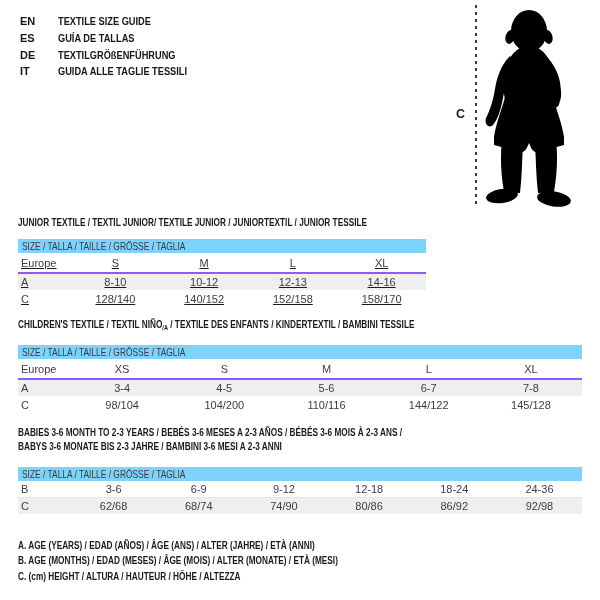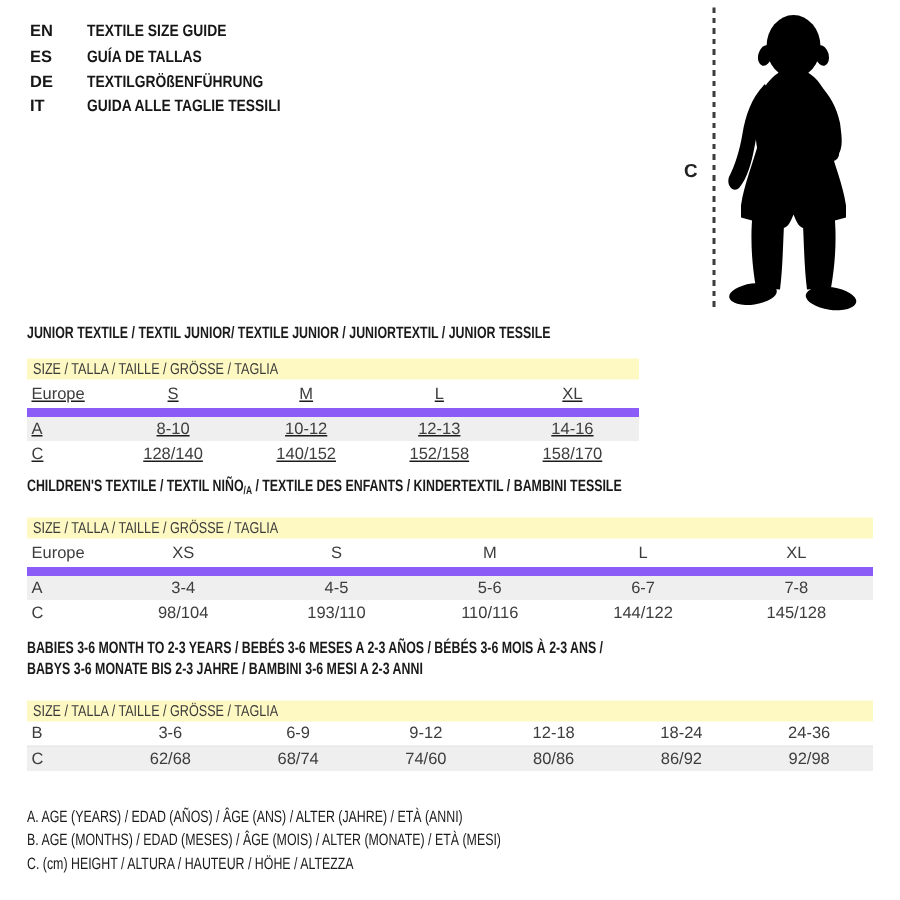--- a/index.html
+++ b/index.html
@@ -26,7 +26,7 @@
   .tbl-section{position:absolute;left:18px;}
   .tbl-title{font-size:11px;font-weight:bold;color:#1a1a1a;height:13px;line-height:13px;}
   .tbl-title.two-line{height:27px;line-height:13.5px;}
-  .size-bar{background:#fef9c3;height:14px;line-height:14px;font-size:10.5px;color:#3a3a3a;padding-left:4px;}
+  .size-bar{background:#7dd3fc;height:14px;line-height:14px;font-size:10.5px;color:#3a3a3a;padding-left:4px;}
   .trow{display:flex;align-items:center;font-size:11px;color:#3d3d3d;}
   .thead{height:19px;border-bottom:6px solid #8b5cf6;}
   .trow.h16{height:16px;}

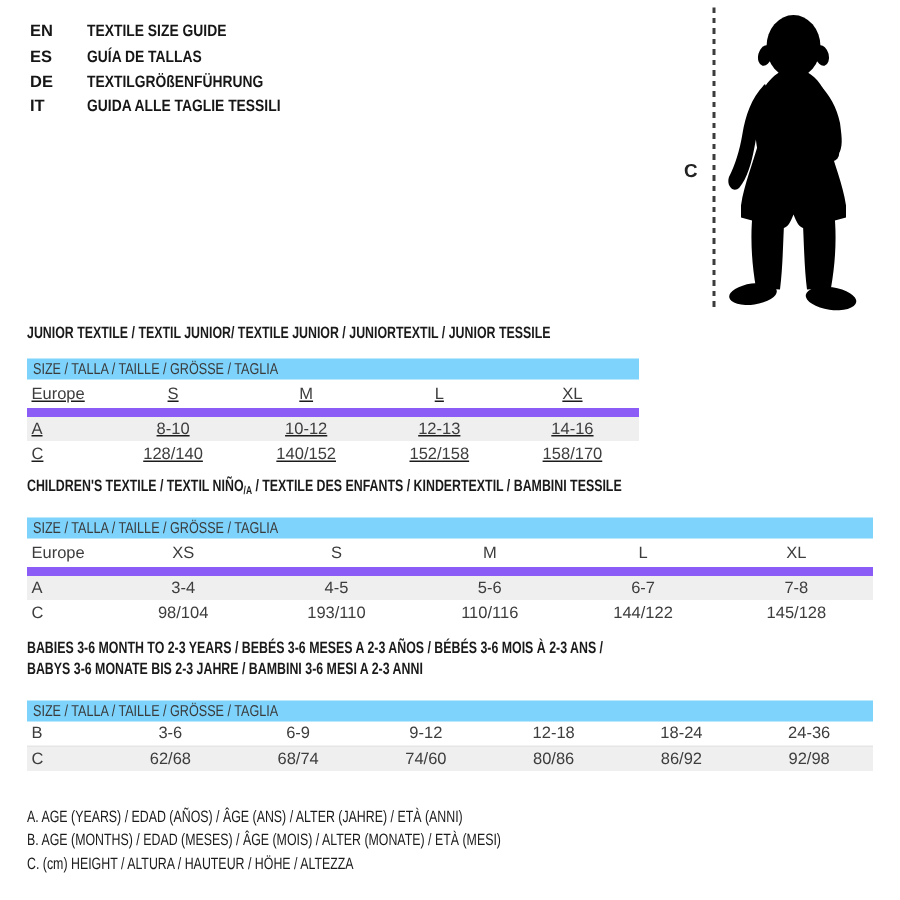--- a/index.html
+++ b/index.html
@@ -28,7 +28,7 @@
   .tbl-title.two-line{height:27px;line-height:13.5px;}
   .size-bar{background:#7dd3fc;height:14px;line-height:14px;font-size:10.5px;color:#3a3a3a;padding-left:4px;}
   .trow{display:flex;align-items:center;font-size:11px;color:#3d3d3d;}
-  .thead{height:19px;border-bottom:6px solid #8b5cf6;}
+  .thead{height:19px;border-bottom:2px solid #8b5cf6;}
   .trow.h16{height:16px;}
   .trow.h17{height:17px;}
   .stripe{background:#efefef;}

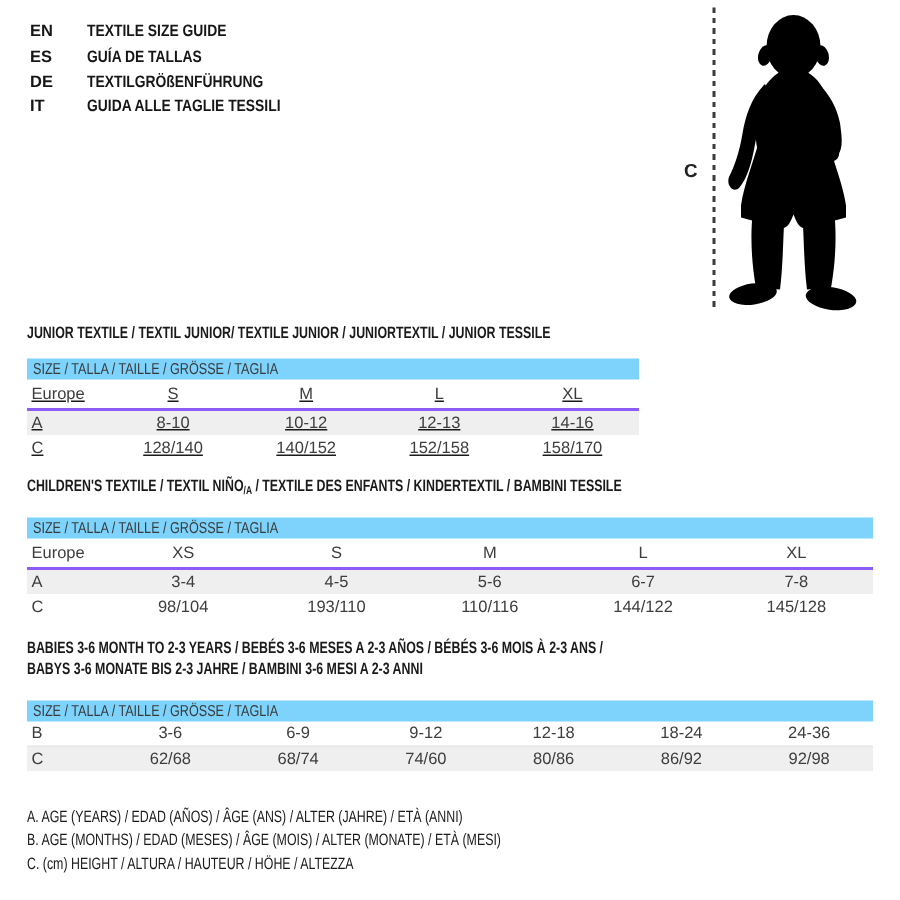--- a/index.html
+++ b/index.html
@@ -141,7 +141,7 @@
       <div class="trow h17">
         <span class="tlabel">C</span>
         <span class="tcell">98/104</span>
-        <span class="tcell">193/110</span>
+        <span class="tcell">104/200</span>
         <span class="tcell">110/116</span>
         <span class="tcell">144/122</span>
         <span class="tcell">145/128</span>

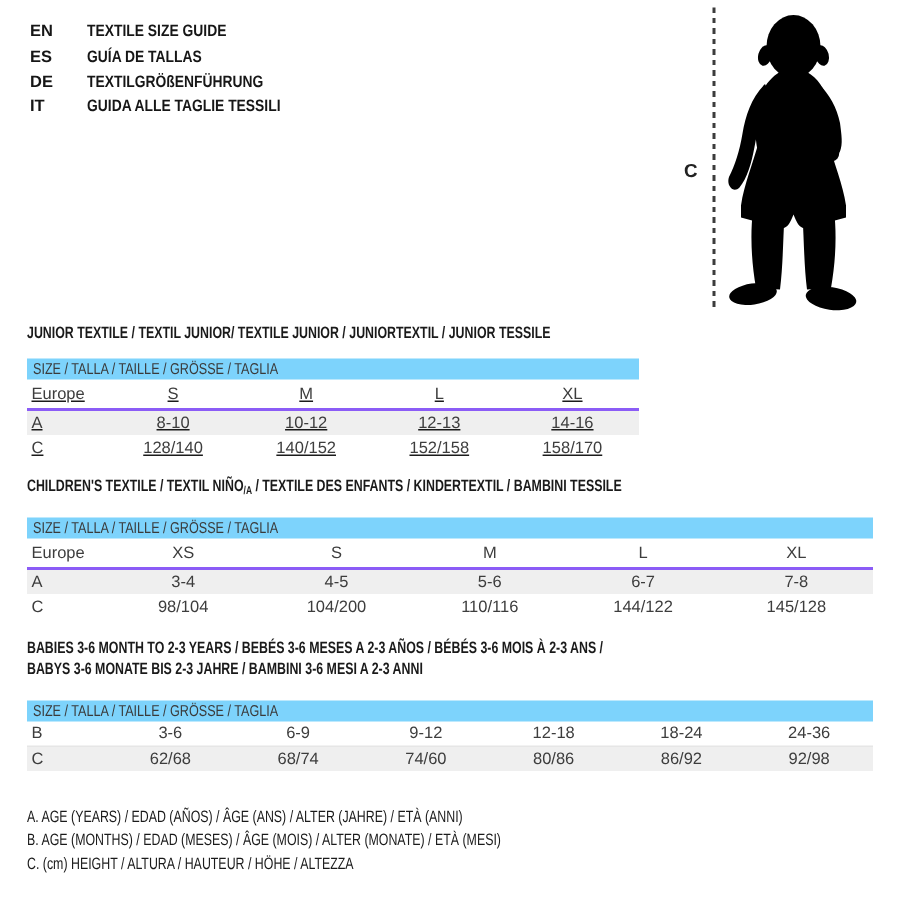--- a/index.html
+++ b/index.html
@@ -171,7 +171,7 @@
         <span class="tlabel">C</span>
         <span class="tcell">62/68</span>
         <span class="tcell">68/74</span>
-        <span class="tcell">74/60</span>
+        <span class="tcell">74/90</span>
         <span class="tcell">80/86</span>
         <span class="tcell">86/92</span>
         <span class="tcell">92/98</span>

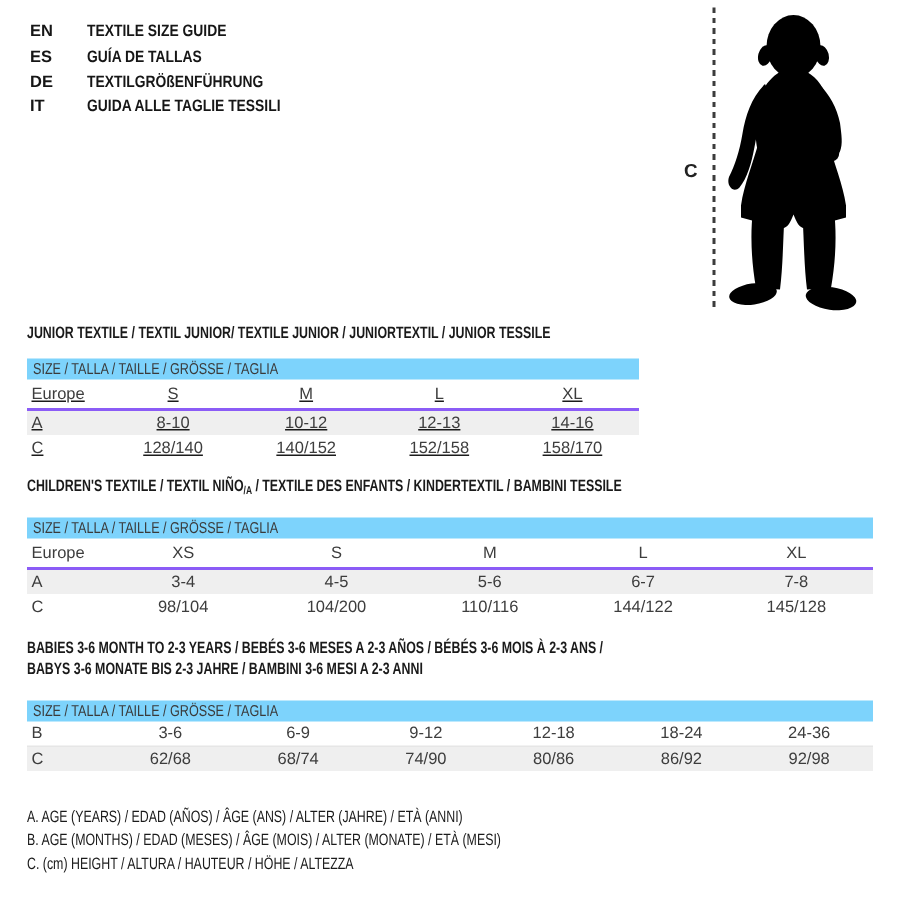--- a/index.html
+++ b/index.html
@@ -37,7 +37,7 @@
 
   
   .notes{position:absolute;left:18px;top:538px;}
-  .note-line{font-size:11px;font-weight:normal;line-height:15.4px;color:#1a1a1a;}
+  .note-line{font-size:11px;font-weight:bold;line-height:15.4px;color:#1a1a1a;}
 </style>
 </head>
 <body>

